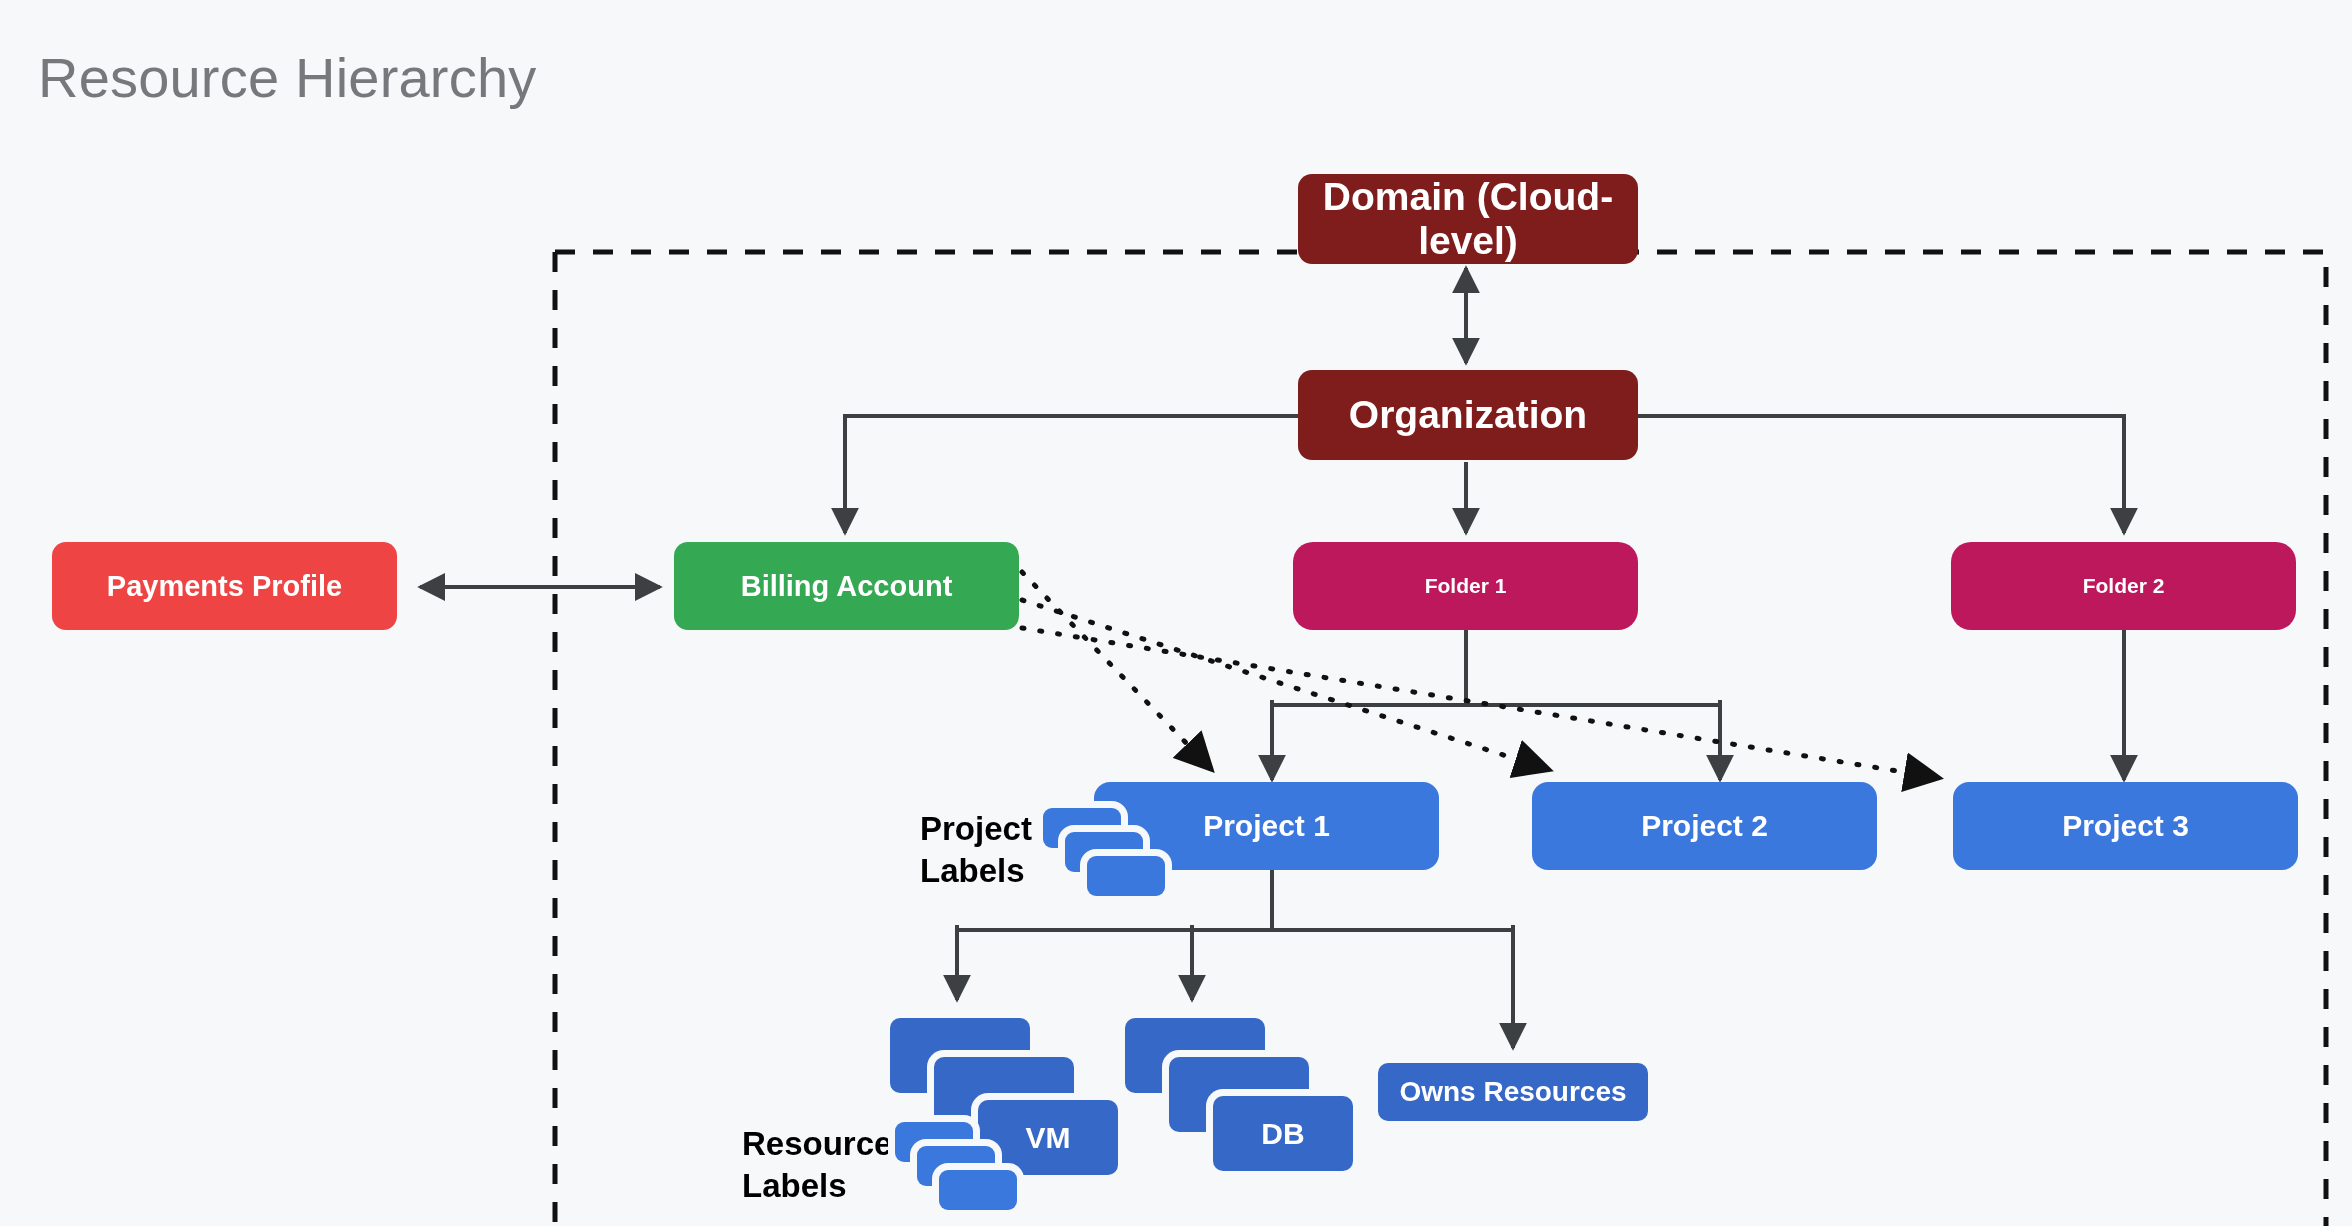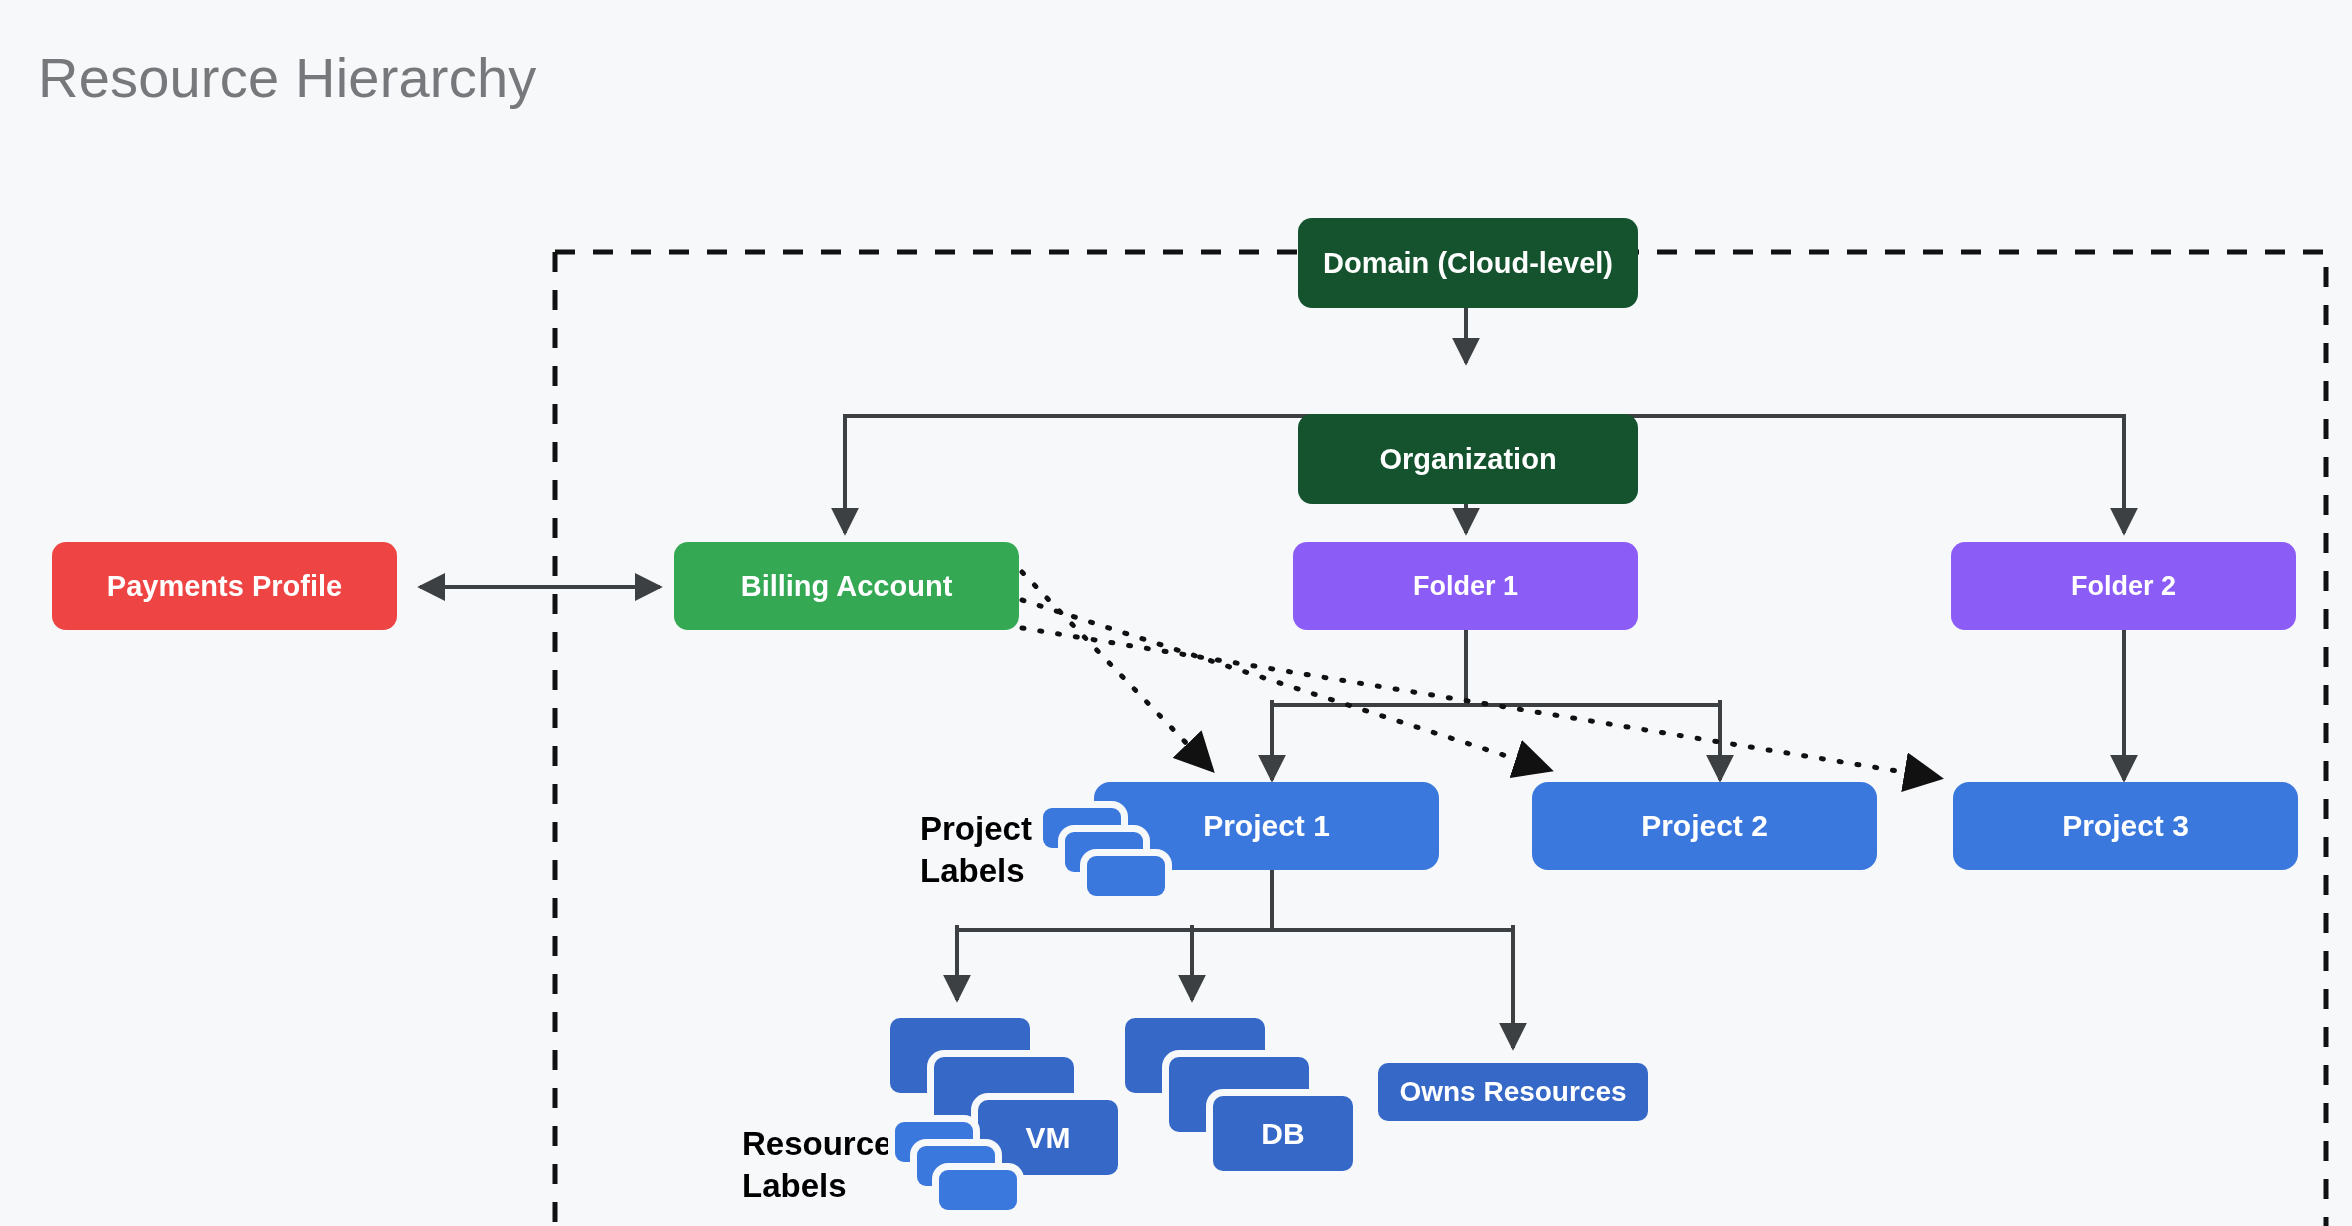--- a/index.html
+++ b/index.html
@@ -28,7 +28,7 @@
     box-sizing:border-box;
   }
   .node span{pointer-events:none;}
-  .n-red{background:#14532d;border-radius:14px;font-size:29px;margin-top:44px;}
+  .n-red{background:#7f1d1d;border-radius:14px;font-size:39px;}
   .n-green{background:#34a853;border-radius:14px;font-size:29px;}
   .n-yellow{background:#ef4444;border-radius:14px;font-size:29px;}
   .n-blue{background:#8b5cf6;border-radius:14px;font-size:27px;}

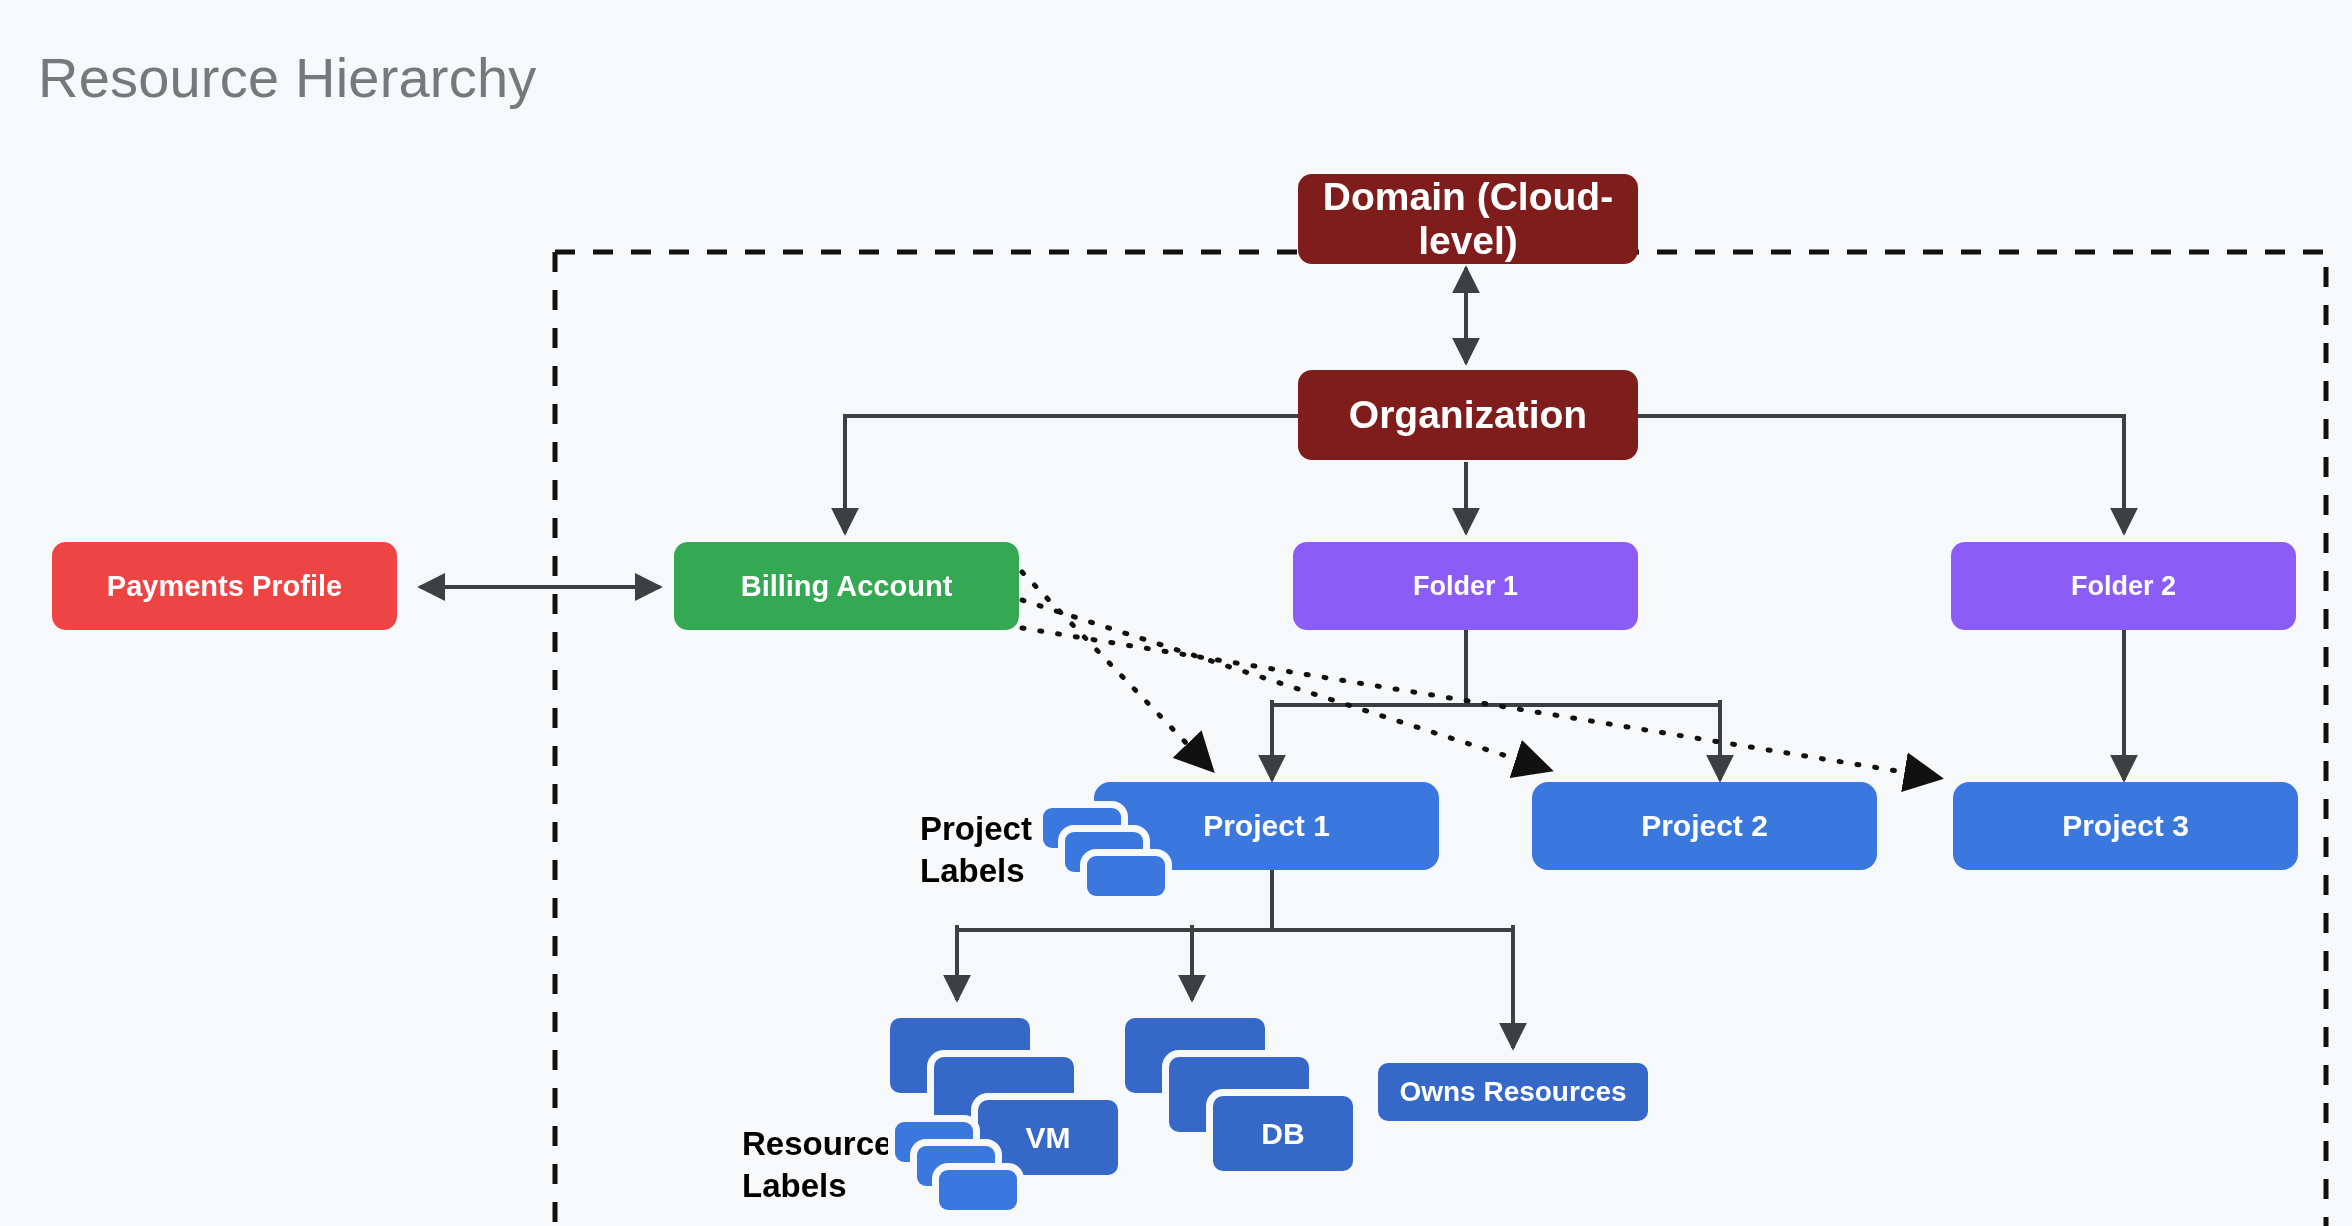--- a/index.html
+++ b/index.html
@@ -31,7 +31,7 @@
   .n-red{background:#7f1d1d;border-radius:14px;font-size:39px;}
   .n-green{background:#34a853;border-radius:14px;font-size:29px;}
   .n-yellow{background:#ef4444;border-radius:14px;font-size:29px;}
-  .n-blue{background:#8b5cf6;border-radius:14px;font-size:27px;}
+  .n-blue{background:#be185d;border-radius:20px;font-size:21px;}
   .n-dblue{background:#3b78de;border-radius:16px;font-size:30px;}
   .n-dblue-sm{background:#3668c8;border-radius:10px;font-size:28px;
                box-shadow:0 0 0 7px #f6f8fa;}

